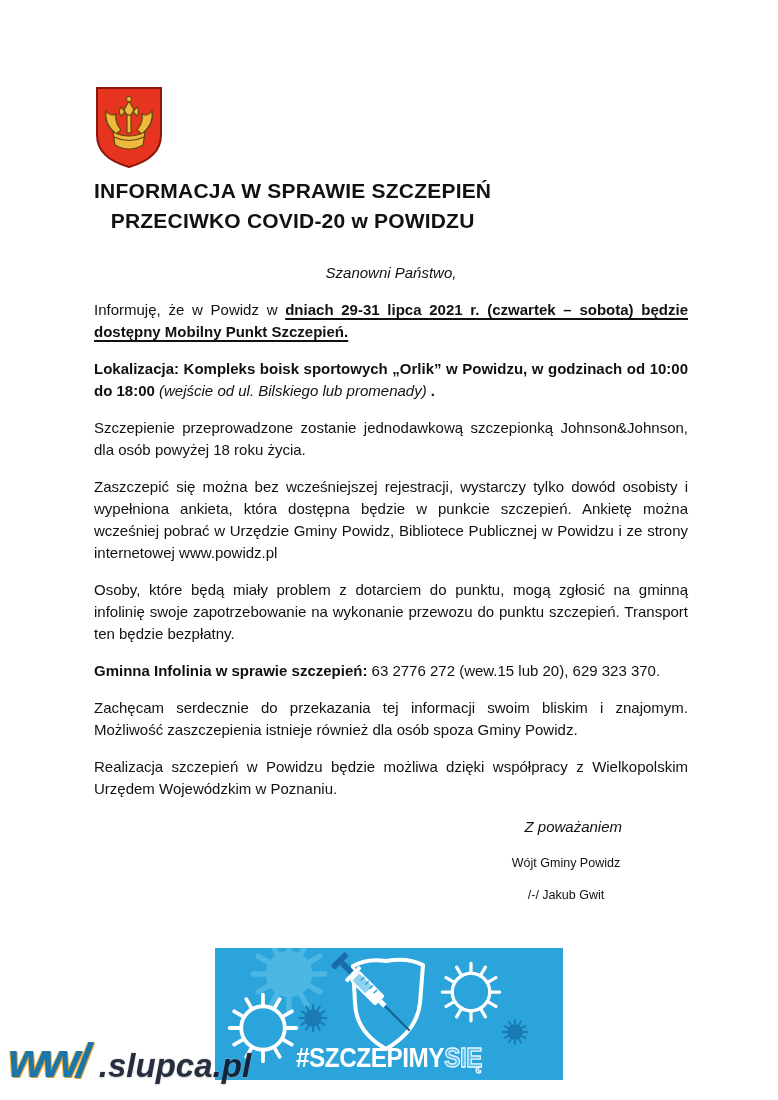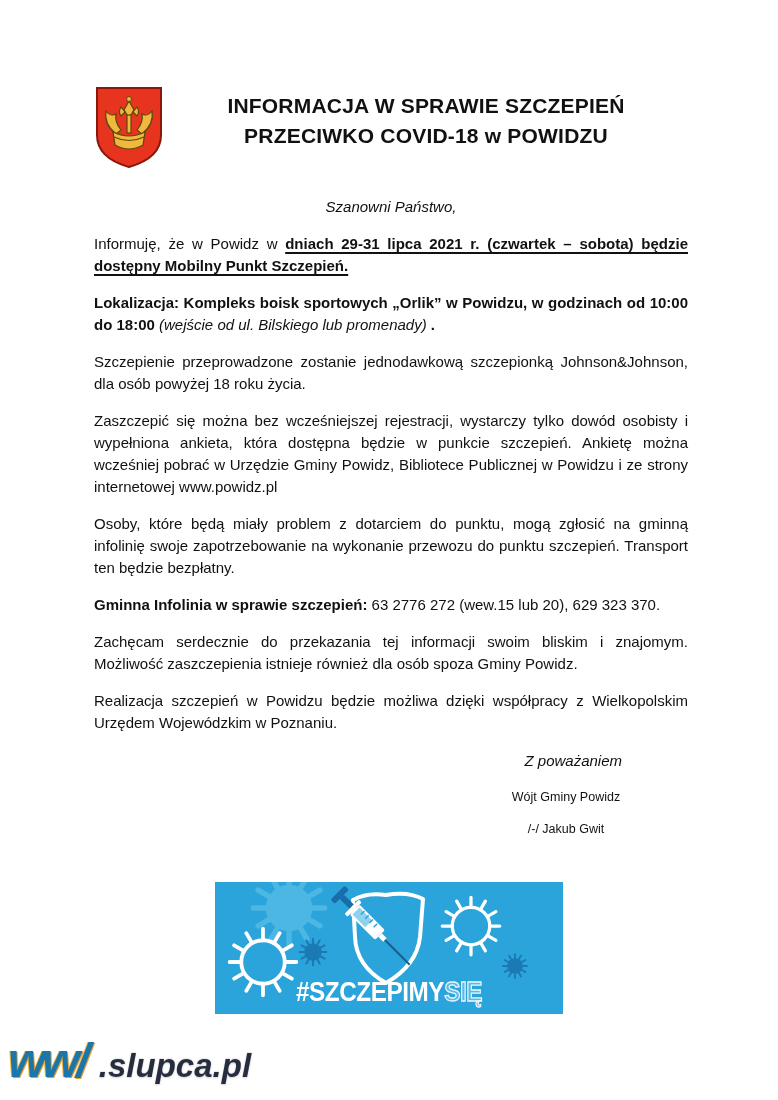--- a/index.html
+++ b/index.html
@@ -20,6 +20,7 @@
     display: flex;
     align-items: flex-start;
     margin-bottom: 26px;
+    flex-direction: column;
   }
   .crest { width: 70px; height: 85px; flex: 0 0 auto; }
   .titles {

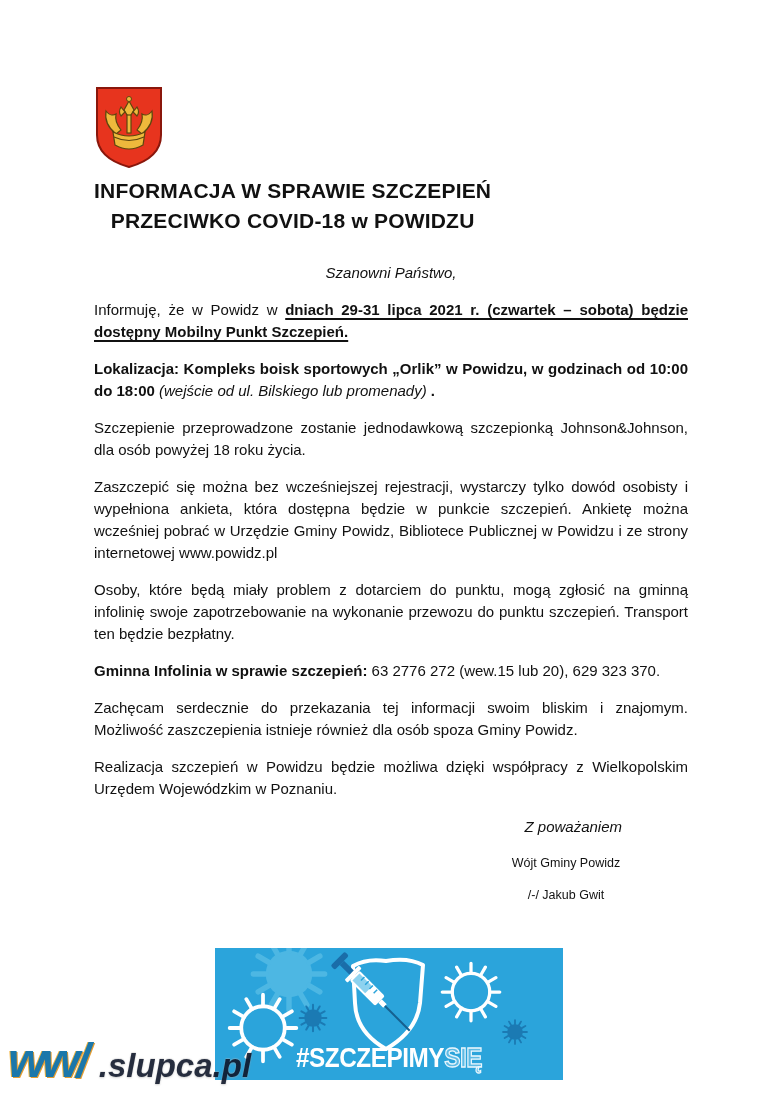--- a/index.html
+++ b/index.html
@@ -135,7 +135,7 @@
       </svg>
       <div class="titles">
         <div>INFORMACJA W SPRAWIE SZCZEPIEŃ</div>
-        <div>PRZECIWKO COVID-18 w POWIDZU</div>
+        <div>PRZECIWKO COVID-20 w POWIDZU</div>
       </div>
     </div>
 

